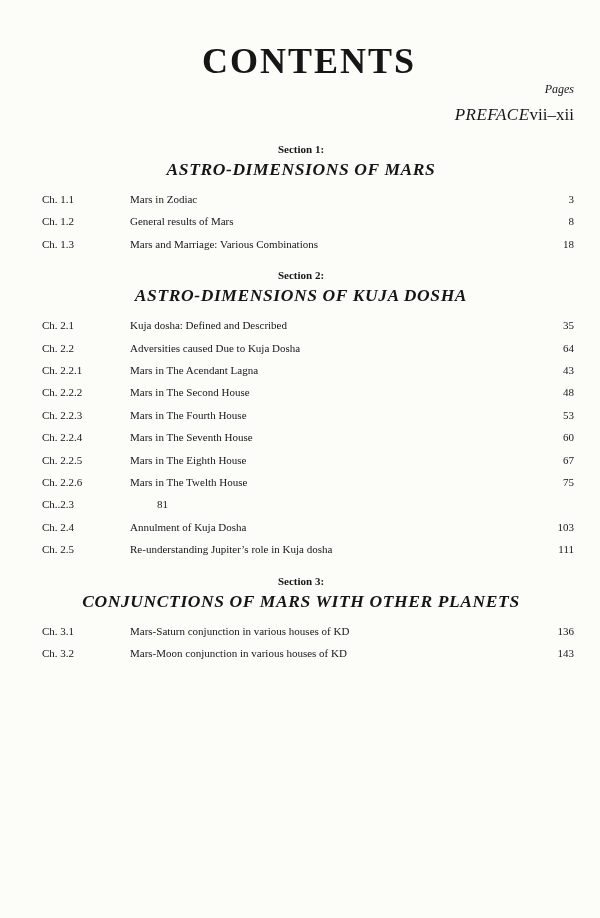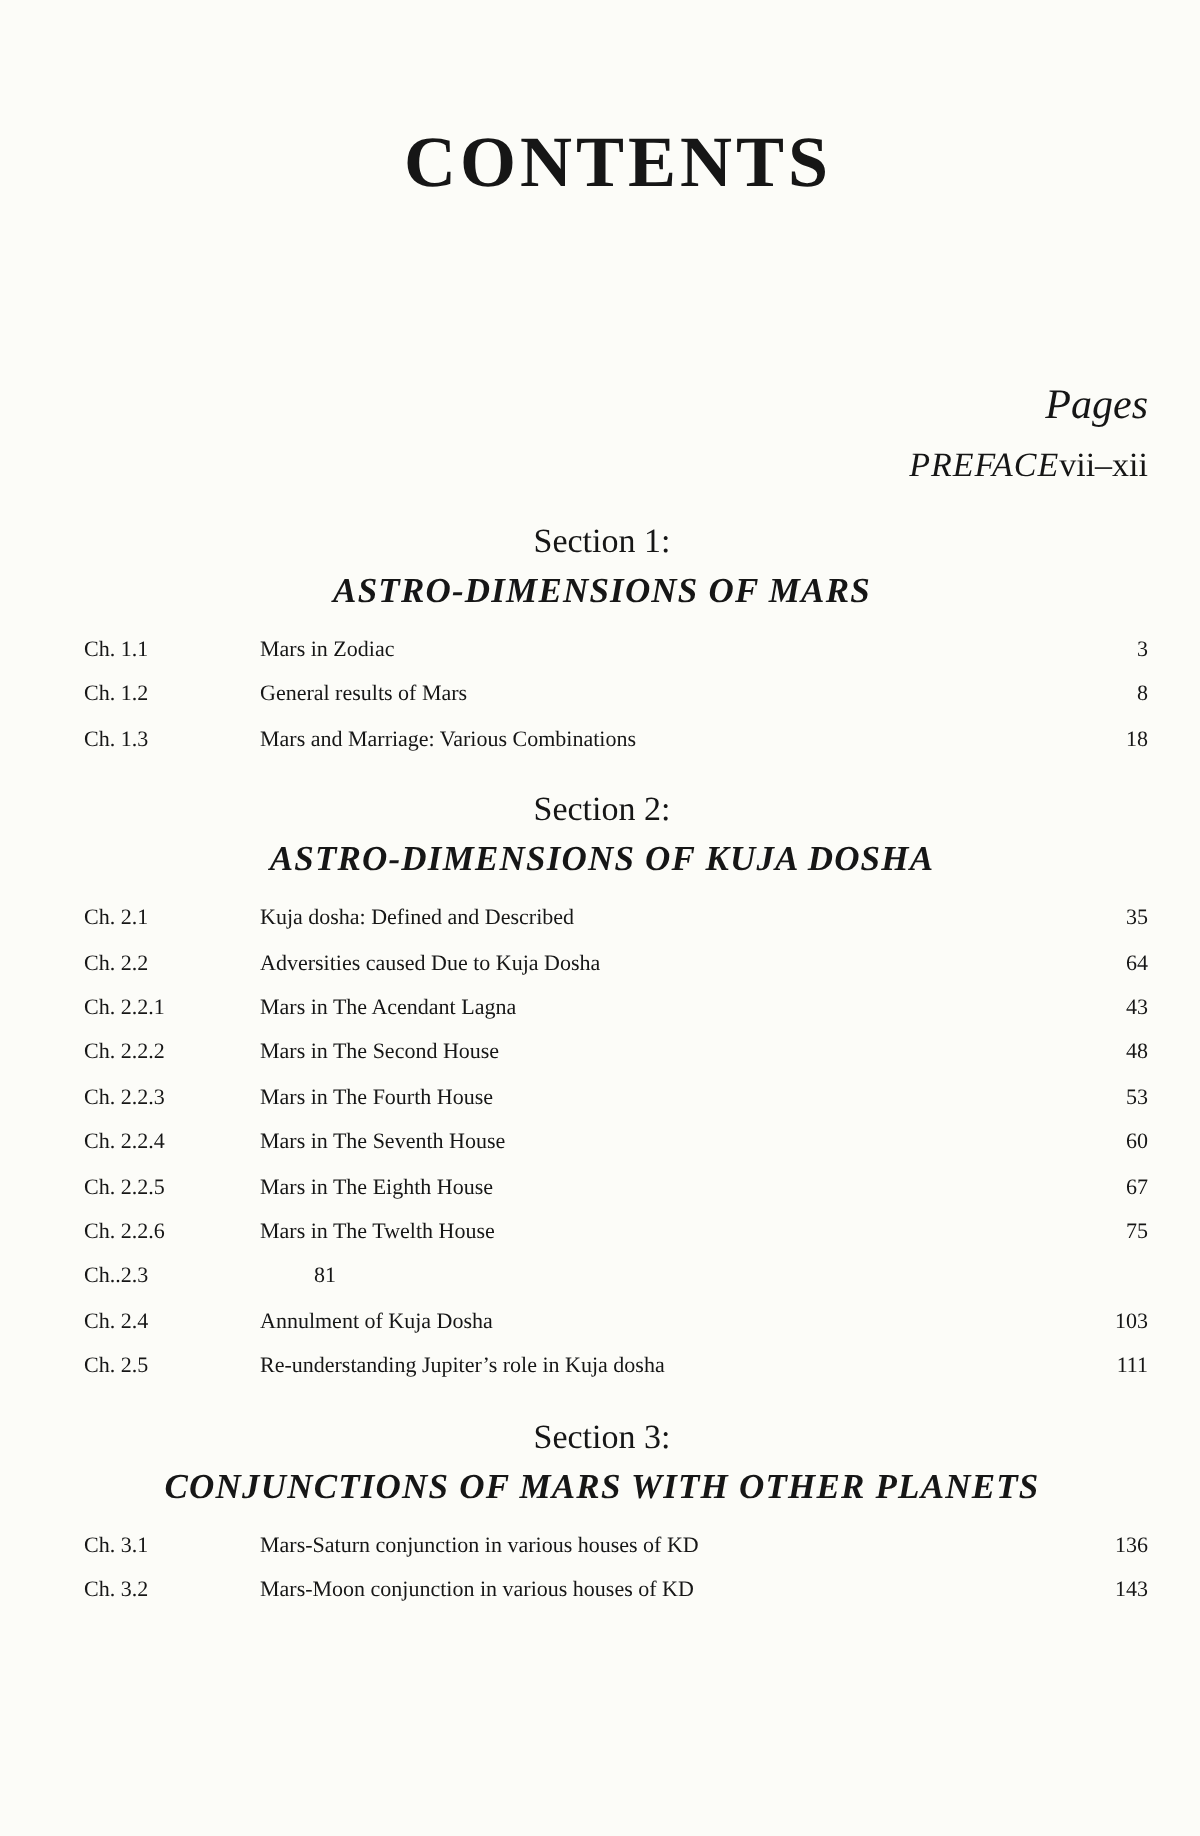--- a/index.html
+++ b/index.html
@@ -16,7 +16,7 @@
     background: #fcfcf8;
     color: #161616;
     box-sizing: border-box;
-    padding: 52px 24px 20px 42px;
+    padding: 32px 24px 20px 42px;
     overflow: hidden;
   }
   .book-title {

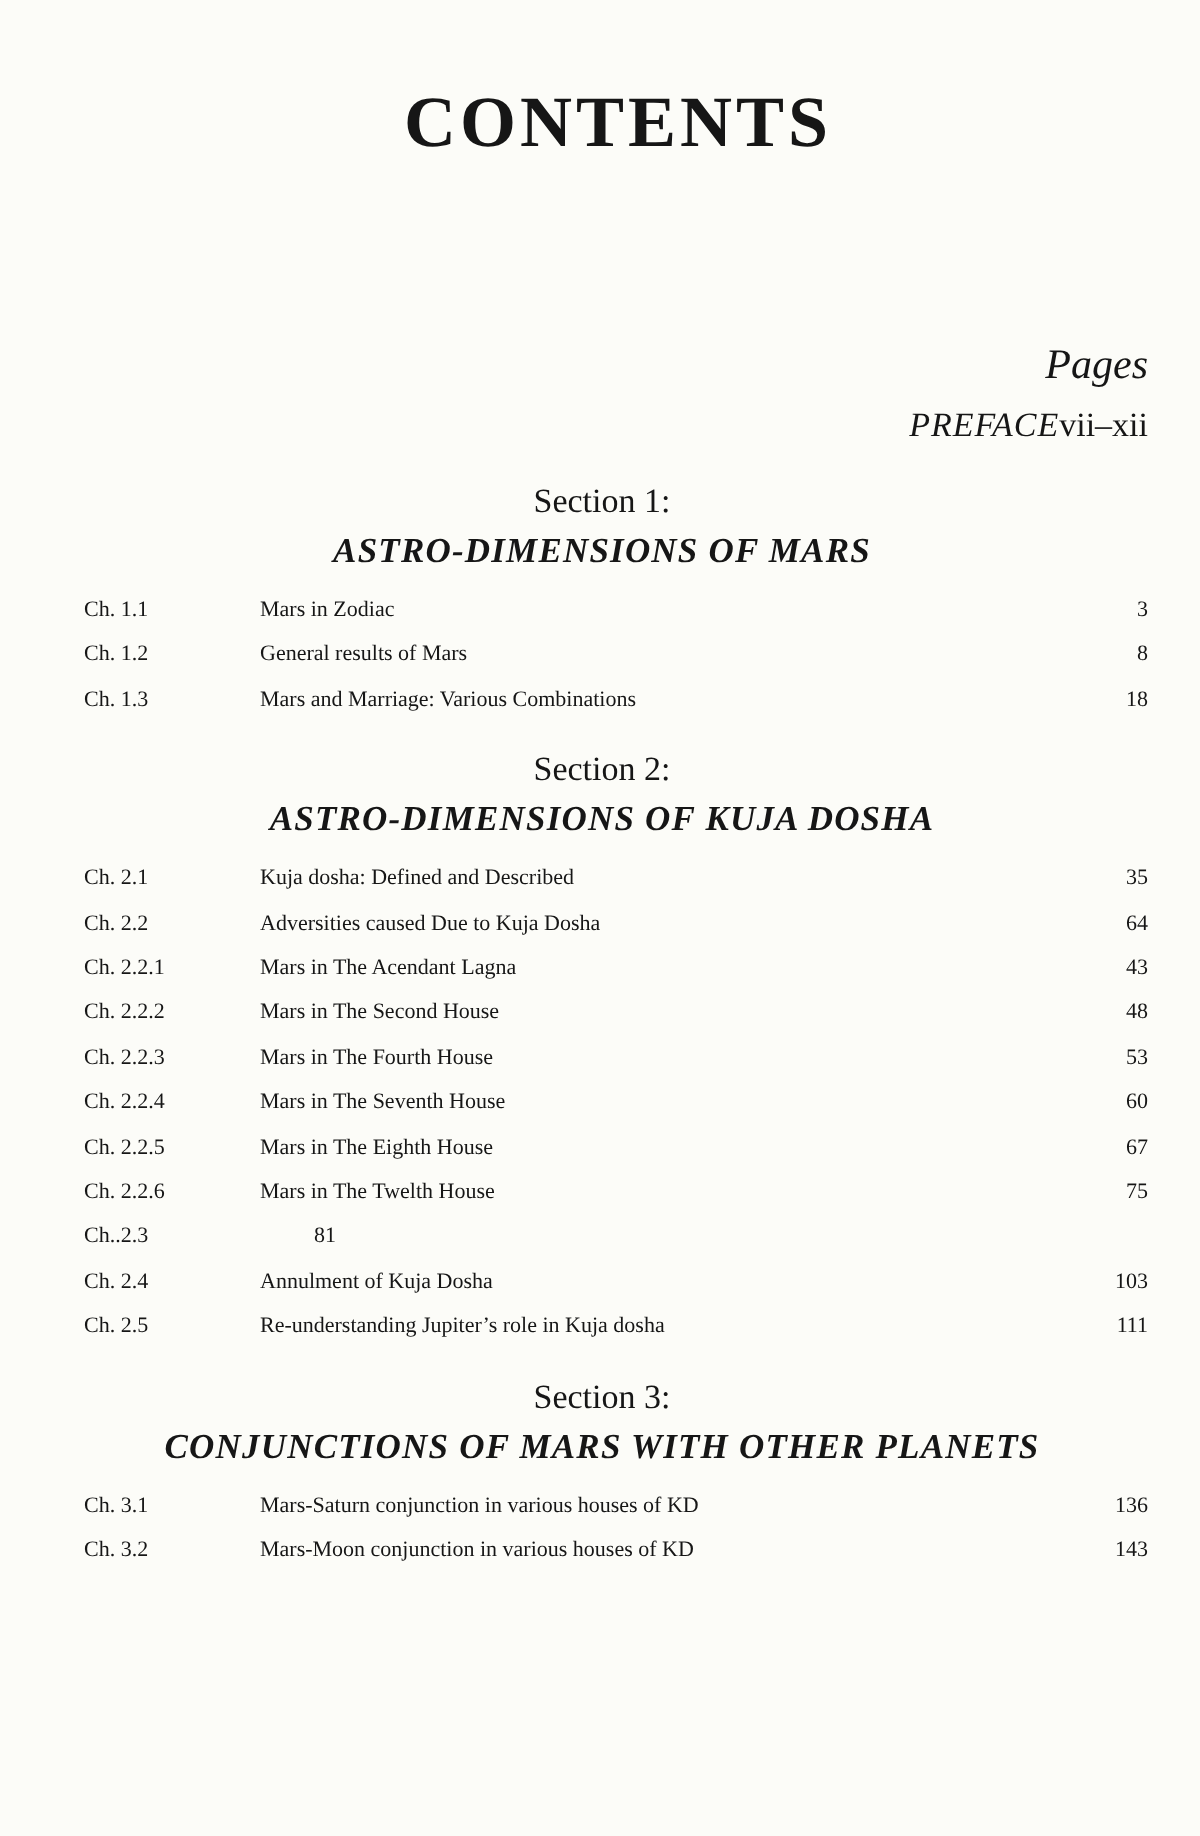--- a/index.html
+++ b/index.html
@@ -27,10 +27,9 @@
     margin: 8px 0 0 0;
   }
   .pages-label-row {
-    margin-top: 88px;
     text-align: right;
     font-style: italic;
-    font-size: 21px;
+    font-size: 12px;
     padding-right: 2px;
   }
   .preface-row {

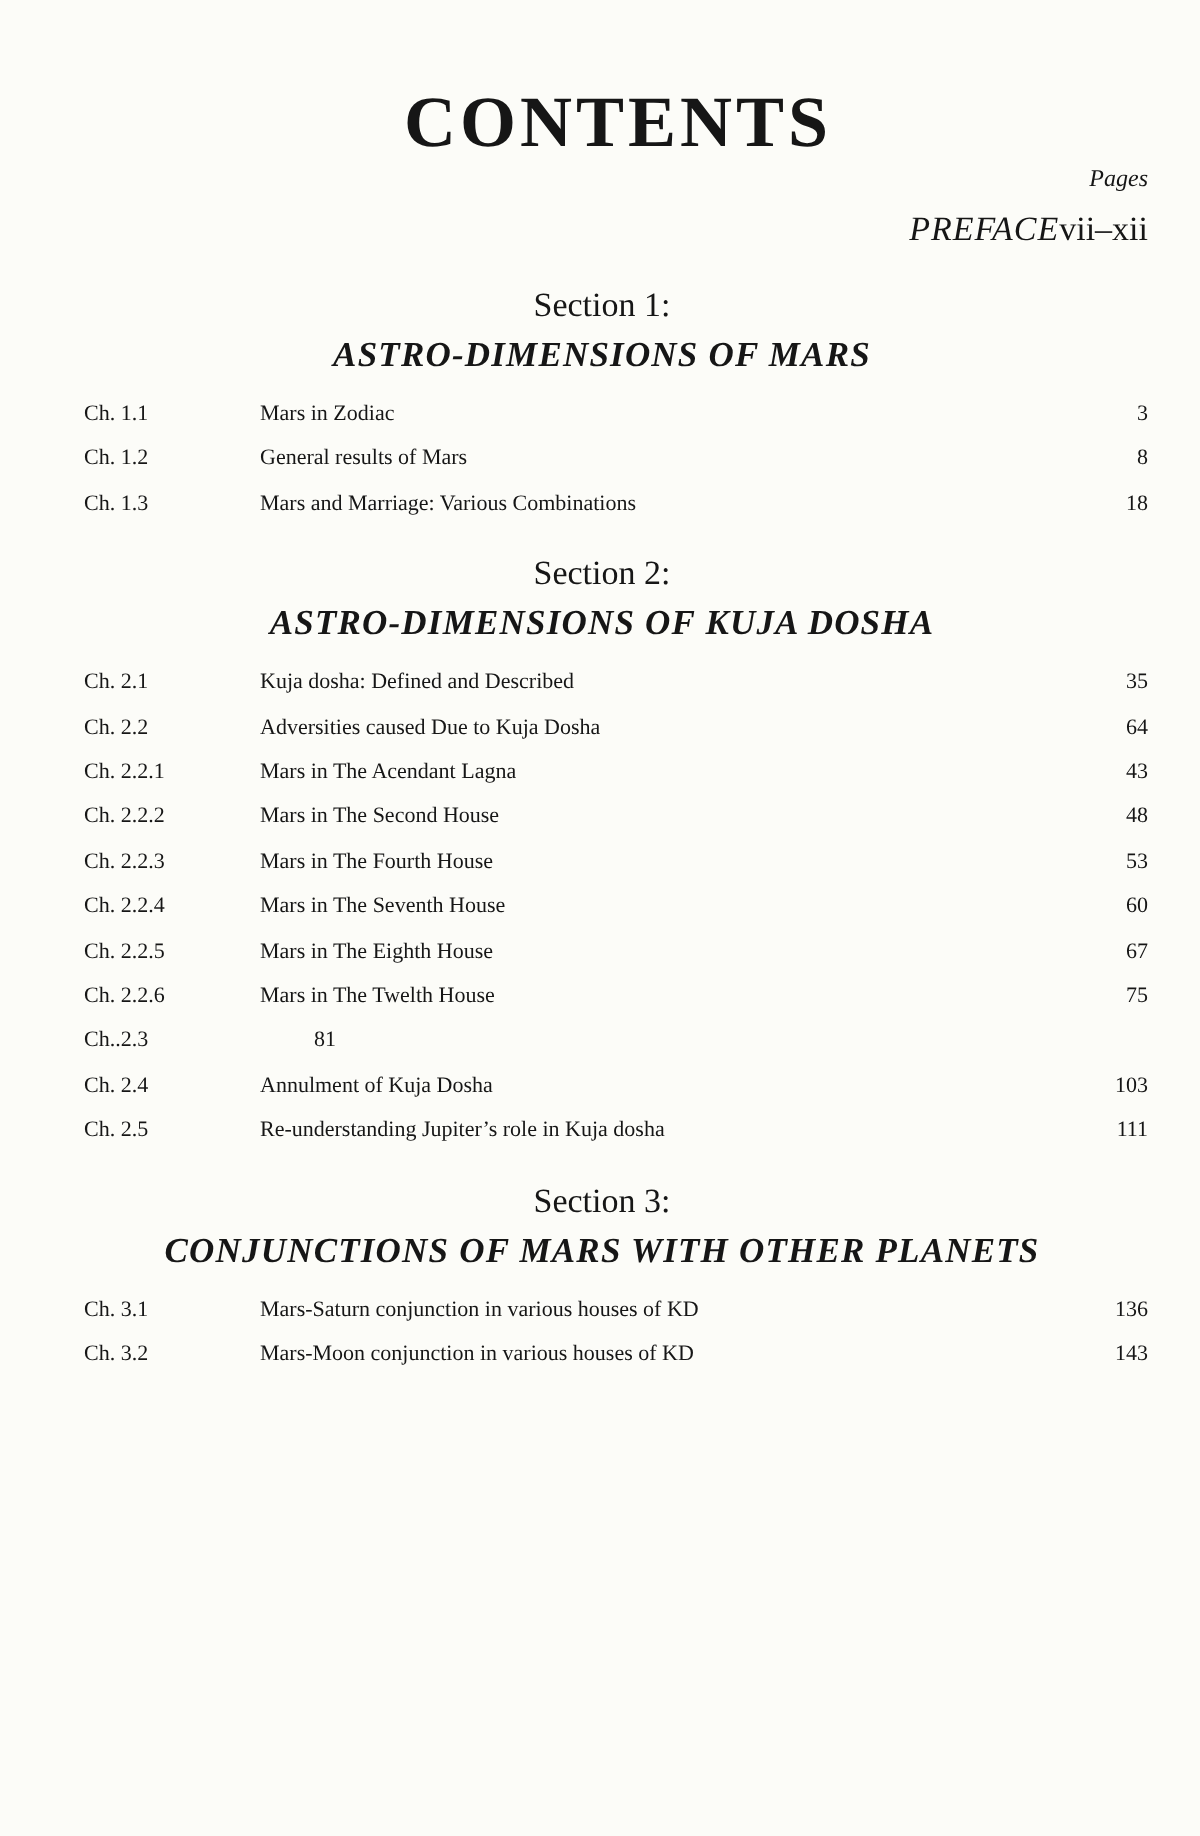--- a/index.html
+++ b/index.html
@@ -55,8 +55,8 @@
     padding-right: 16px;
   }
   .section-label {
-    font-weight: normal;
-    font-size: 17px;
+    font-weight: bold;
+    font-size: 11px;
     margin-bottom: 4px;
   }
   .section-title {

